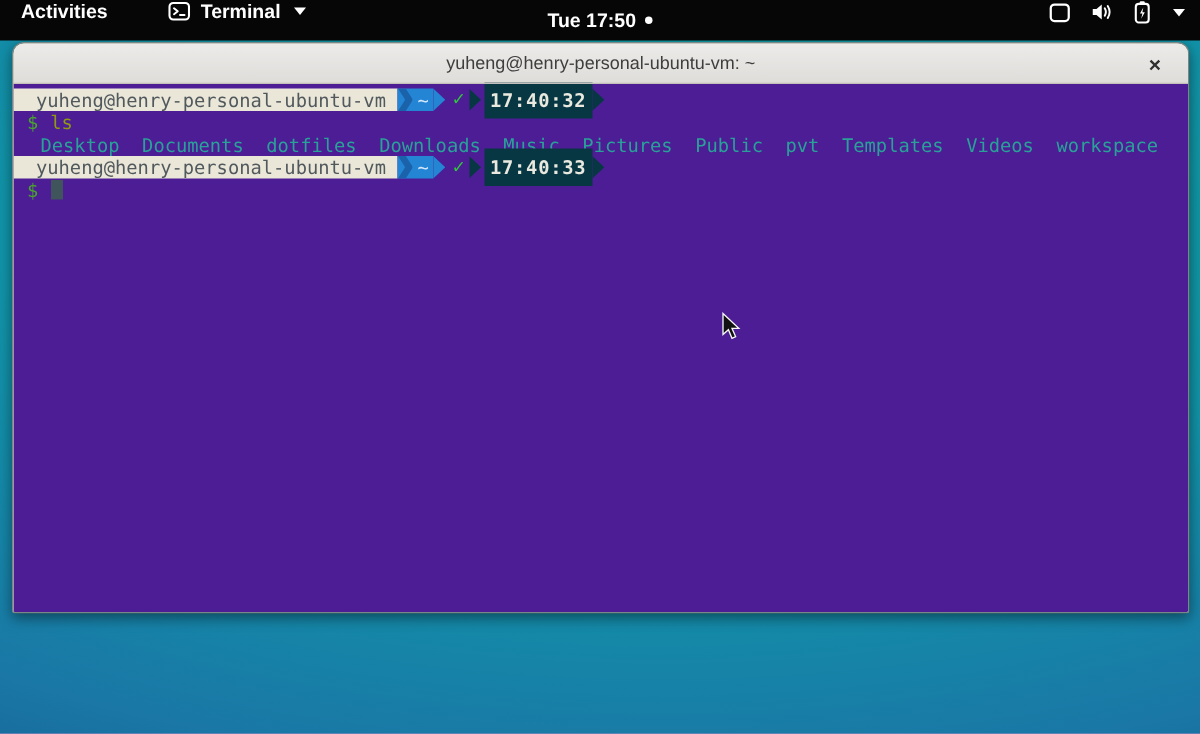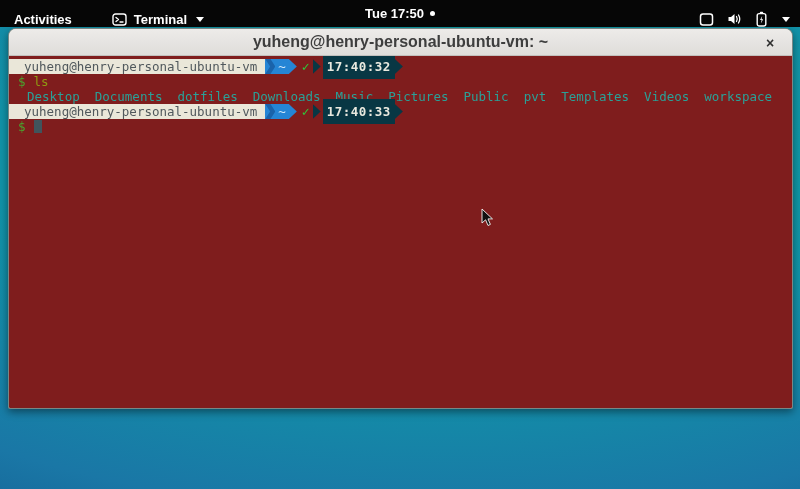--- a/index.html
+++ b/index.html
@@ -15,7 +15,7 @@
   
   .topbar {
     position:absolute; left:0; top:0; width:800px; height:27px;
-    background:#060606; display:flex; align-items:flex-end; padding:0 10px;
+    background:#060606; display:flex; align-items:flex-start; padding:0 10px;
     color:#ffffff; font-size:13px; font-weight:700; z-index:30;
   }
   .activities { padding:0 4px; cursor:pointer; }

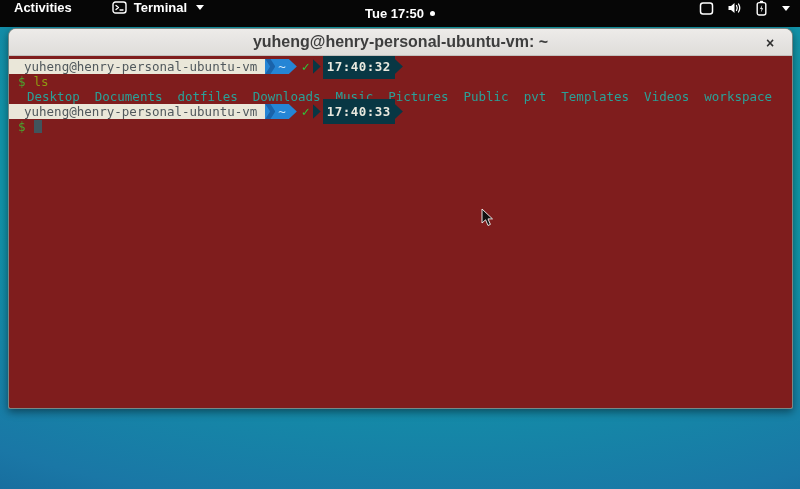--- a/index.html
+++ b/index.html
@@ -46,7 +46,7 @@
     border-bottom:1px solid #c2c0bd; position:relative;
     display:flex; align-items:center; justify-content:center;
   }
-  .title { font-size:16px; font-weight:700; color:#3e3e3e; }
+  .title { font-size:12px; font-weight:400; color:#3e3e3e; }
   .close-btn {
     position:absolute; right:10px; top:0; height:27px; width:24px;
     display:flex; align-items:center; justify-content:center;

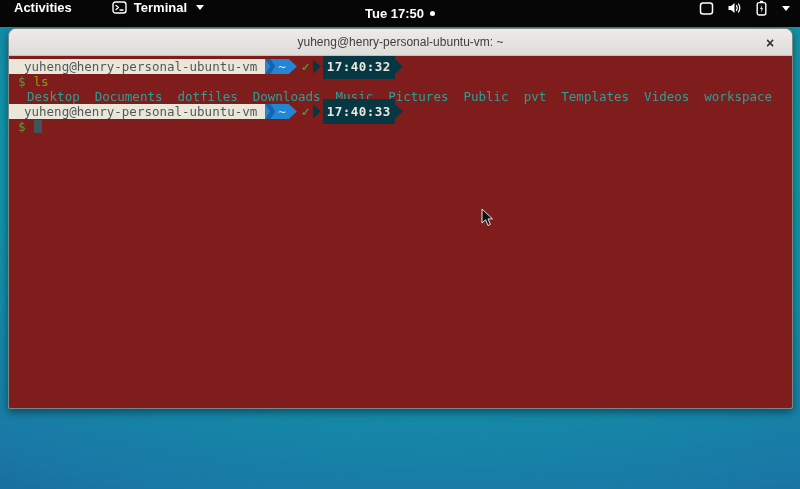--- a/index.html
+++ b/index.html
@@ -55,7 +55,7 @@
 
   
   .term-body {
-    height:353px; background:#7f1d1d; padding-top:3px;
+    height:353px; background:#4c1d95; padding-top:3px;
     font-family:"DejaVu Sans Mono", monospace; font-size:12.5px; color:#50585c;
   }
   .term-line { height:15px; display:flex; align-items:center; white-space:pre; }

